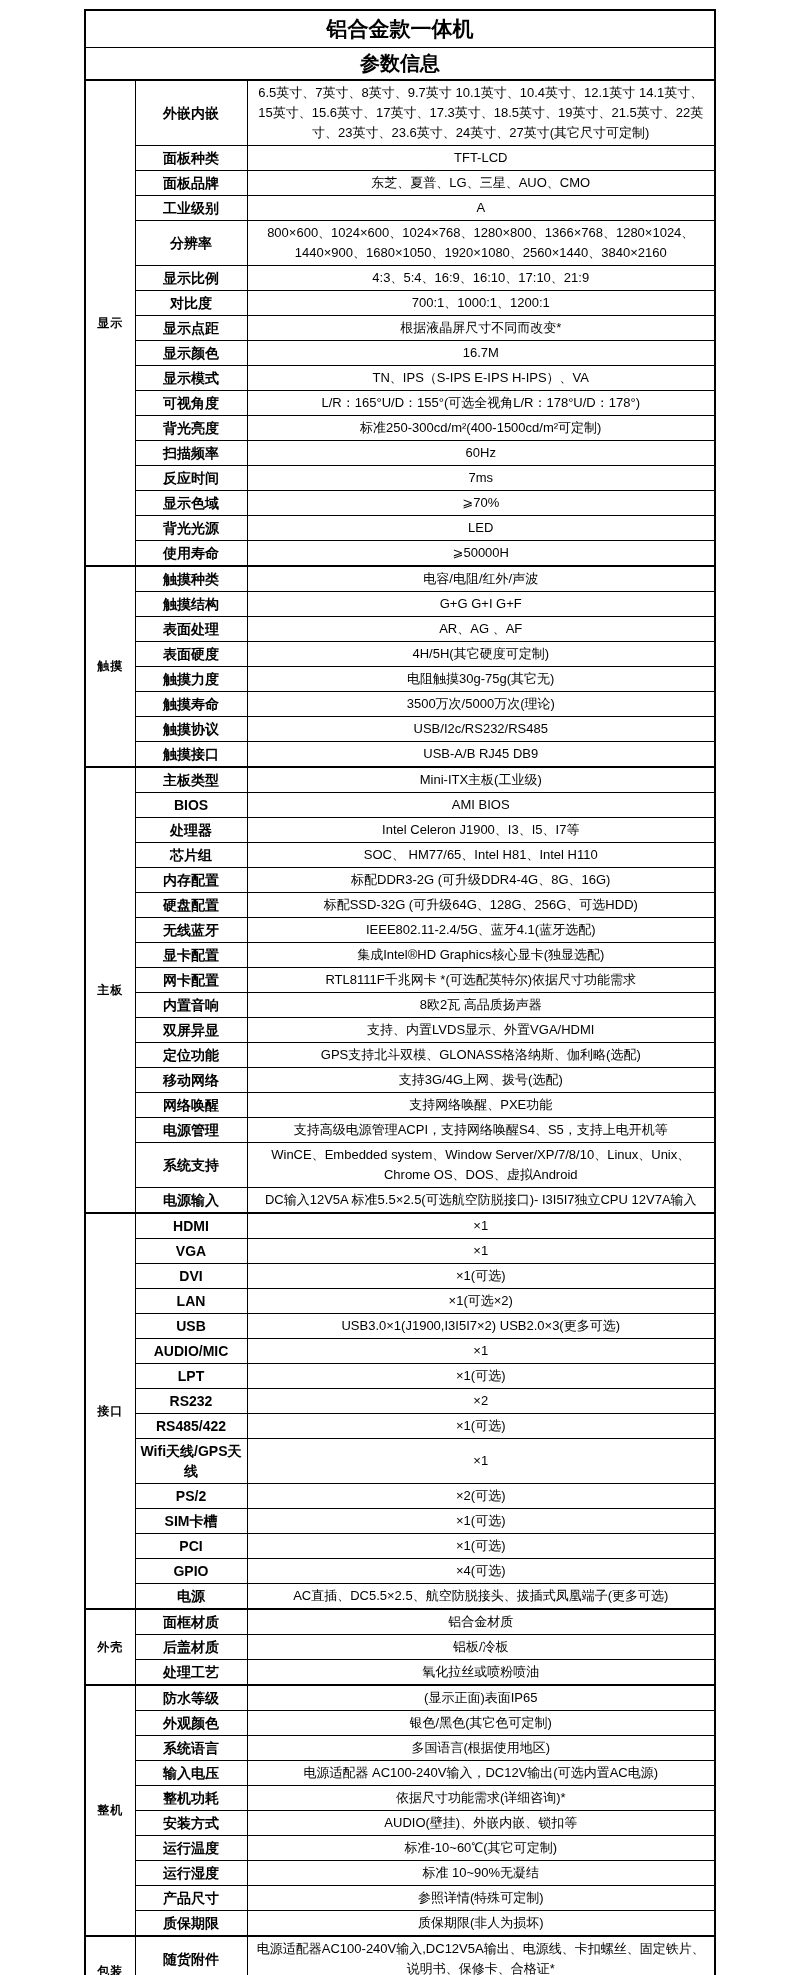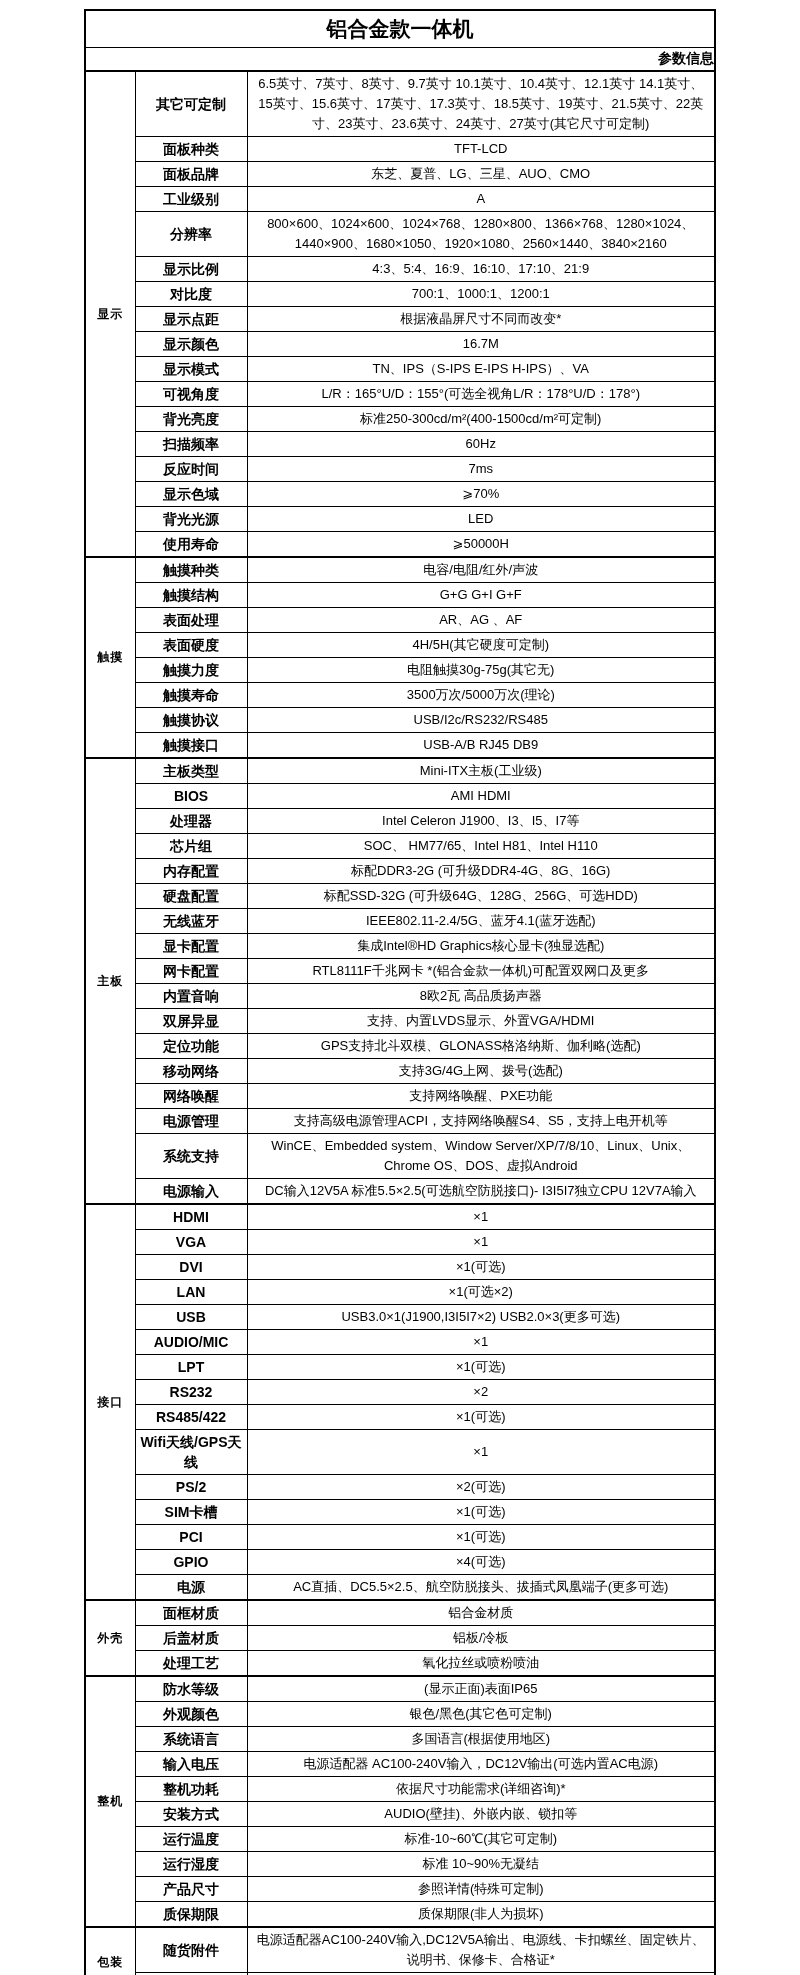--- a/index.html
+++ b/index.html
@@ -13,7 +13,7 @@
   }
   td { border: 1px solid #000; text-align: center; vertical-align: middle; overflow: hidden; }
   .title-cell   { font-size: 21px; font-weight: bold; padding: 4px 0; font-family: "Liberation Serif","DejaVu Serif",serif; }
-  .subtitle-cell{ font-size: 14px; font-weight: bold; padding: 2px 0; text-align: right; }
+  .subtitle-cell{ font-size: 20px; font-weight: bold; padding: 2px 0; }
   .section-cell { font-weight: bold; font-size: 12px; letter-spacing: 1px; }
   .label-cell   { font-weight: bold; font-size: 14px; line-height: 20px; padding: 2px 1px; }
   .value-cell   { font-size: 13px; line-height: 20px; padding: 2px 6px; }

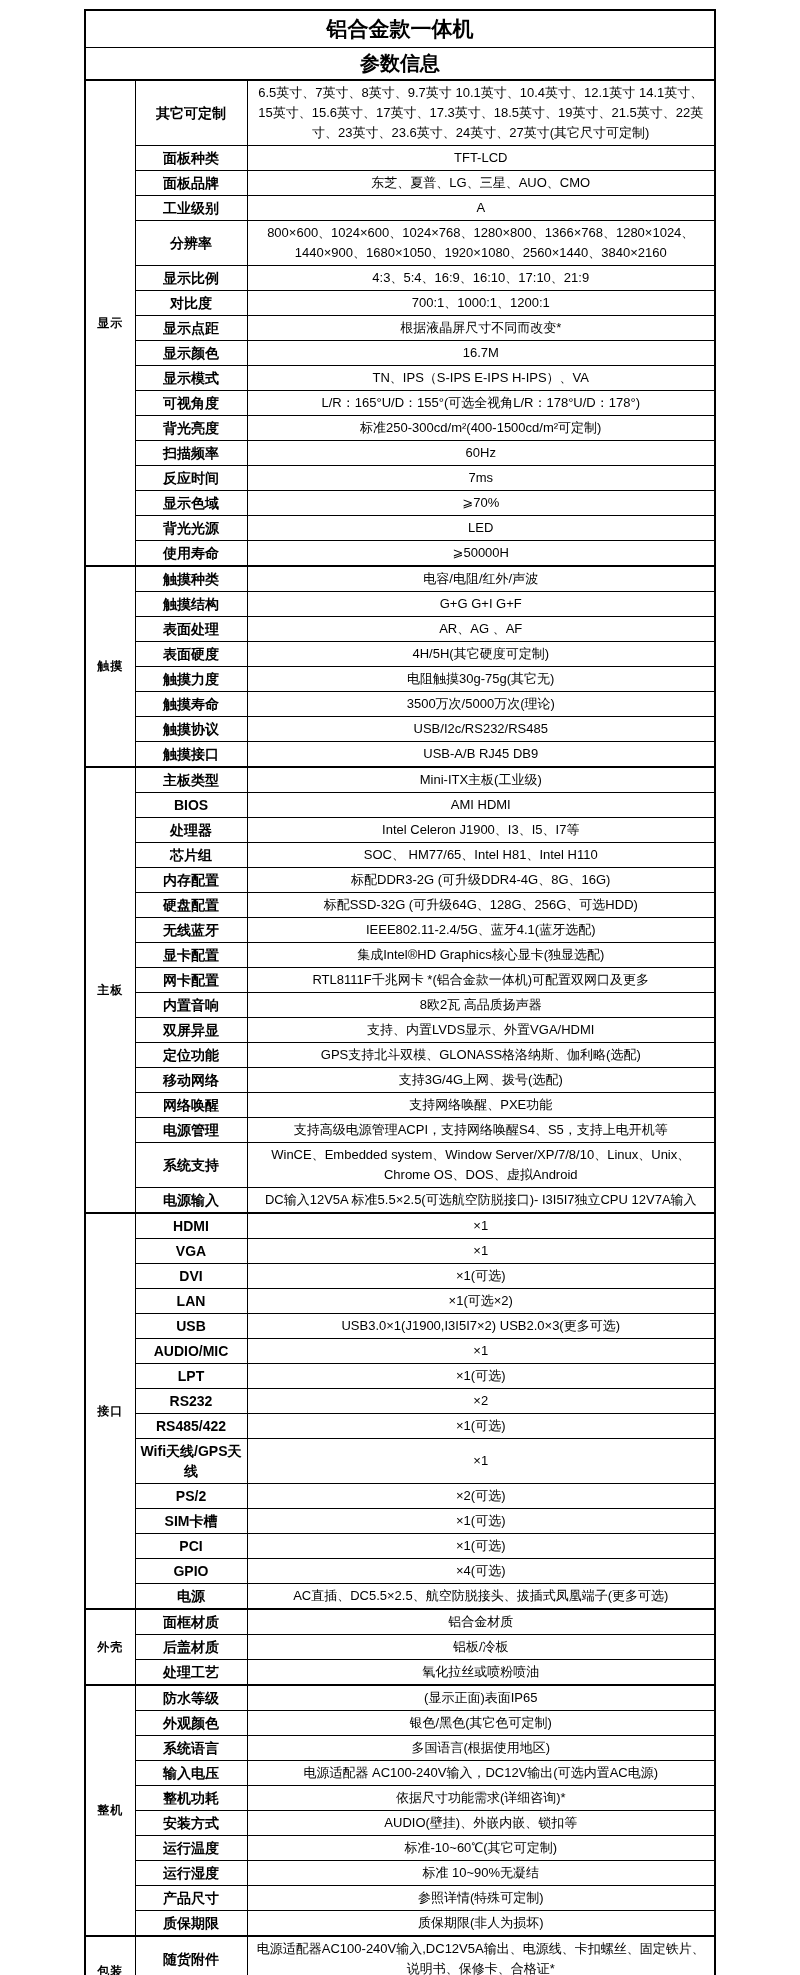--- a/index.html
+++ b/index.html
@@ -37,7 +37,7 @@
     </tr>
   <tr class="section-start">
         <td class="section-cell" rowspan="17">显示</td>
-        <td class="label-cell">其它可定制</td>
+        <td class="label-cell">外嵌内嵌</td>
         <td class="value-cell">6.5英寸、7英寸、8英寸、9.7英寸 10.1英寸、10.4英寸、12.1英寸 14.1英寸、15英寸、15.6英寸、17英寸、17.3英寸、18.5英寸、19英寸、21.5英寸、22英寸、23英寸、23.6英寸、24英寸、27英寸(其它尺寸可定制)</td>
       </tr>
       <tr>

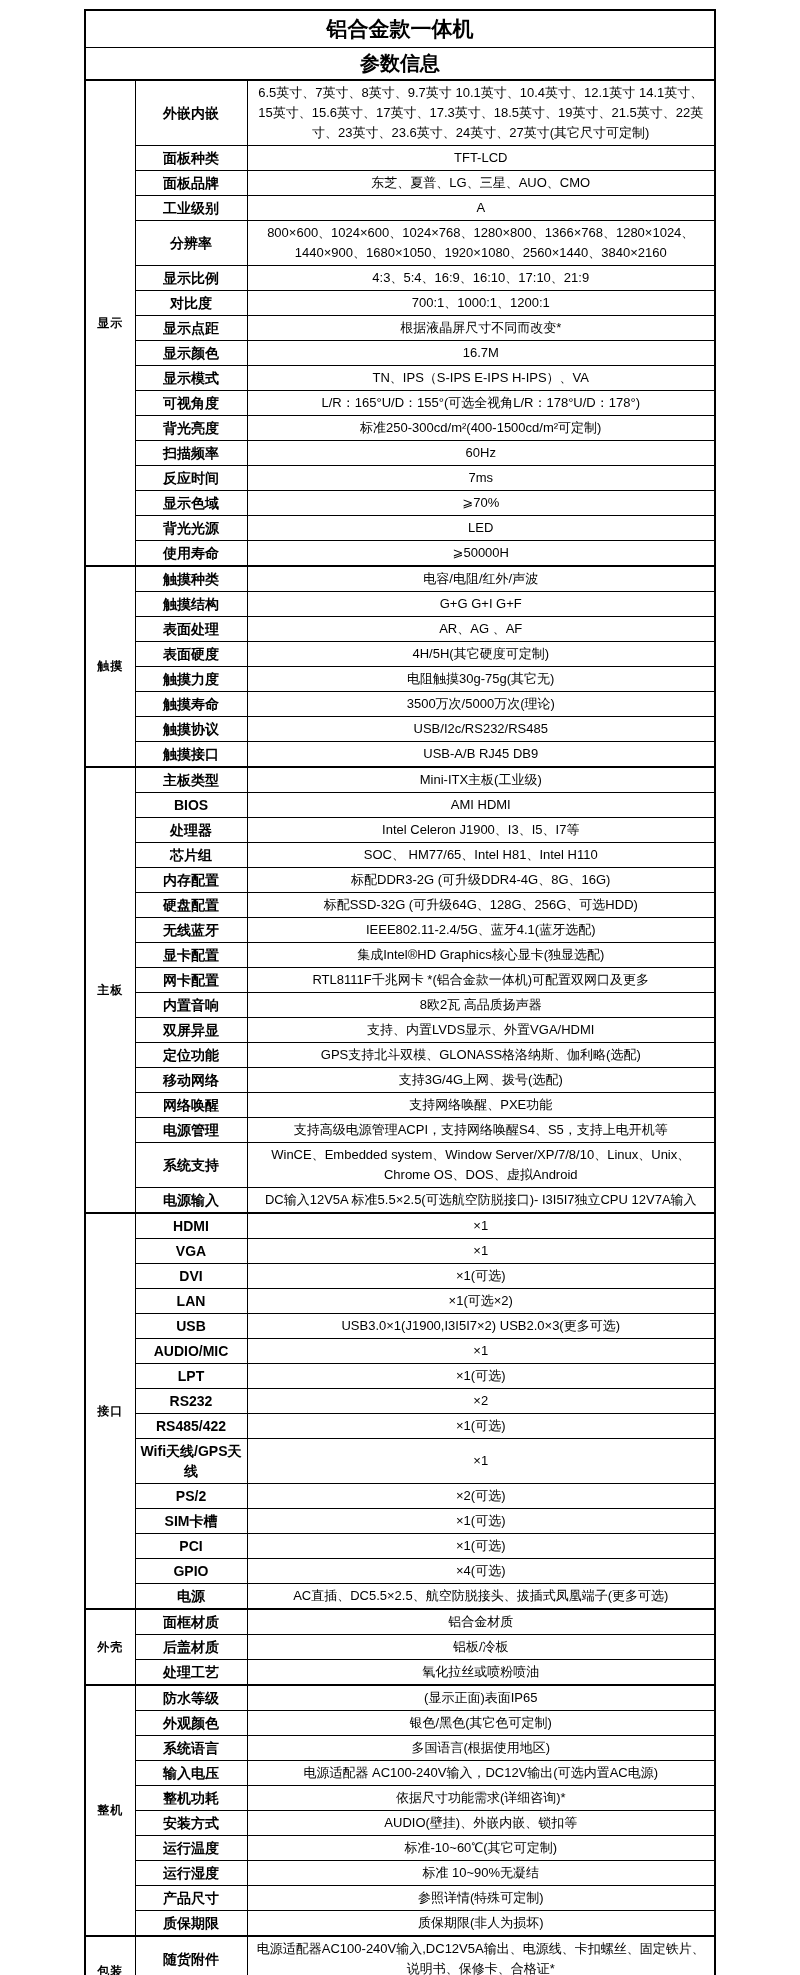--- a/index.html
+++ b/index.html
@@ -144,7 +144,7 @@
       </tr>
       <tr>
         <td class="label-cell">BIOS</td>
-        <td class="value-cell">AMI HDMI</td>
+        <td class="value-cell">AMI BIOS</td>
       </tr>
       <tr>
         <td class="label-cell">处理器</td>

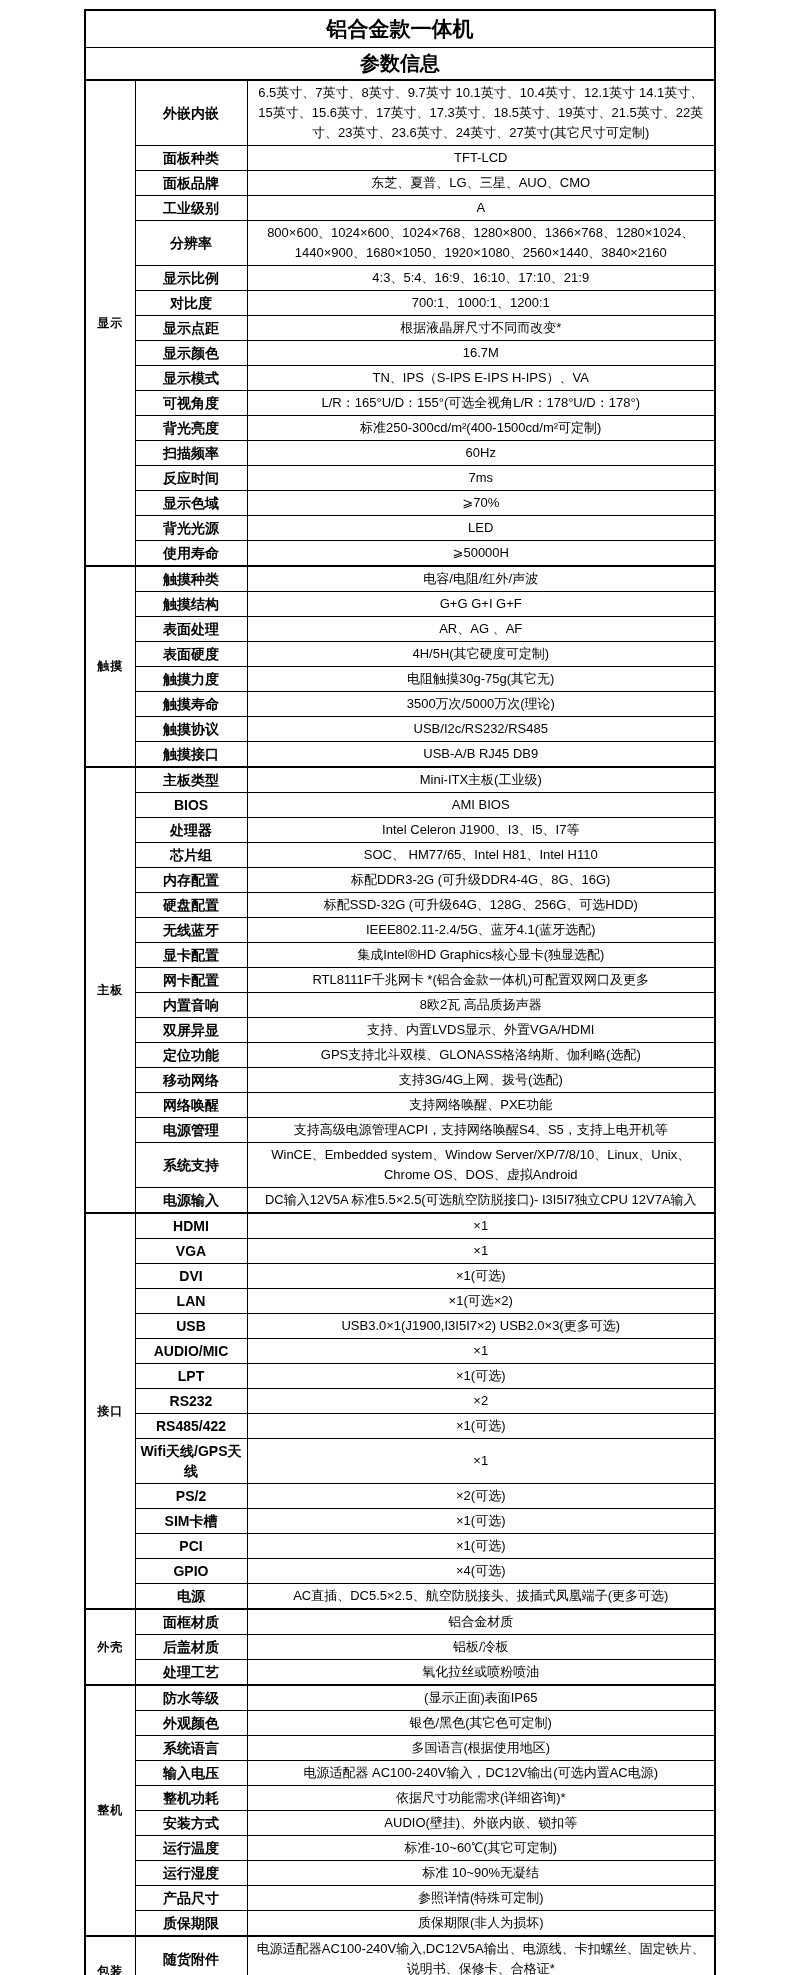--- a/index.html
+++ b/index.html
@@ -172,7 +172,7 @@
       </tr>
       <tr>
         <td class="label-cell">网卡配置</td>
-        <td class="value-cell">RTL8111F千兆网卡 *(铝合金款一体机)可配置双网口及更多</td>
+        <td class="value-cell">RTL8111F千兆网卡 *(可选配英特尔)依据尺寸功能需求</td>
       </tr>
       <tr>
         <td class="label-cell">内置音响</td>

